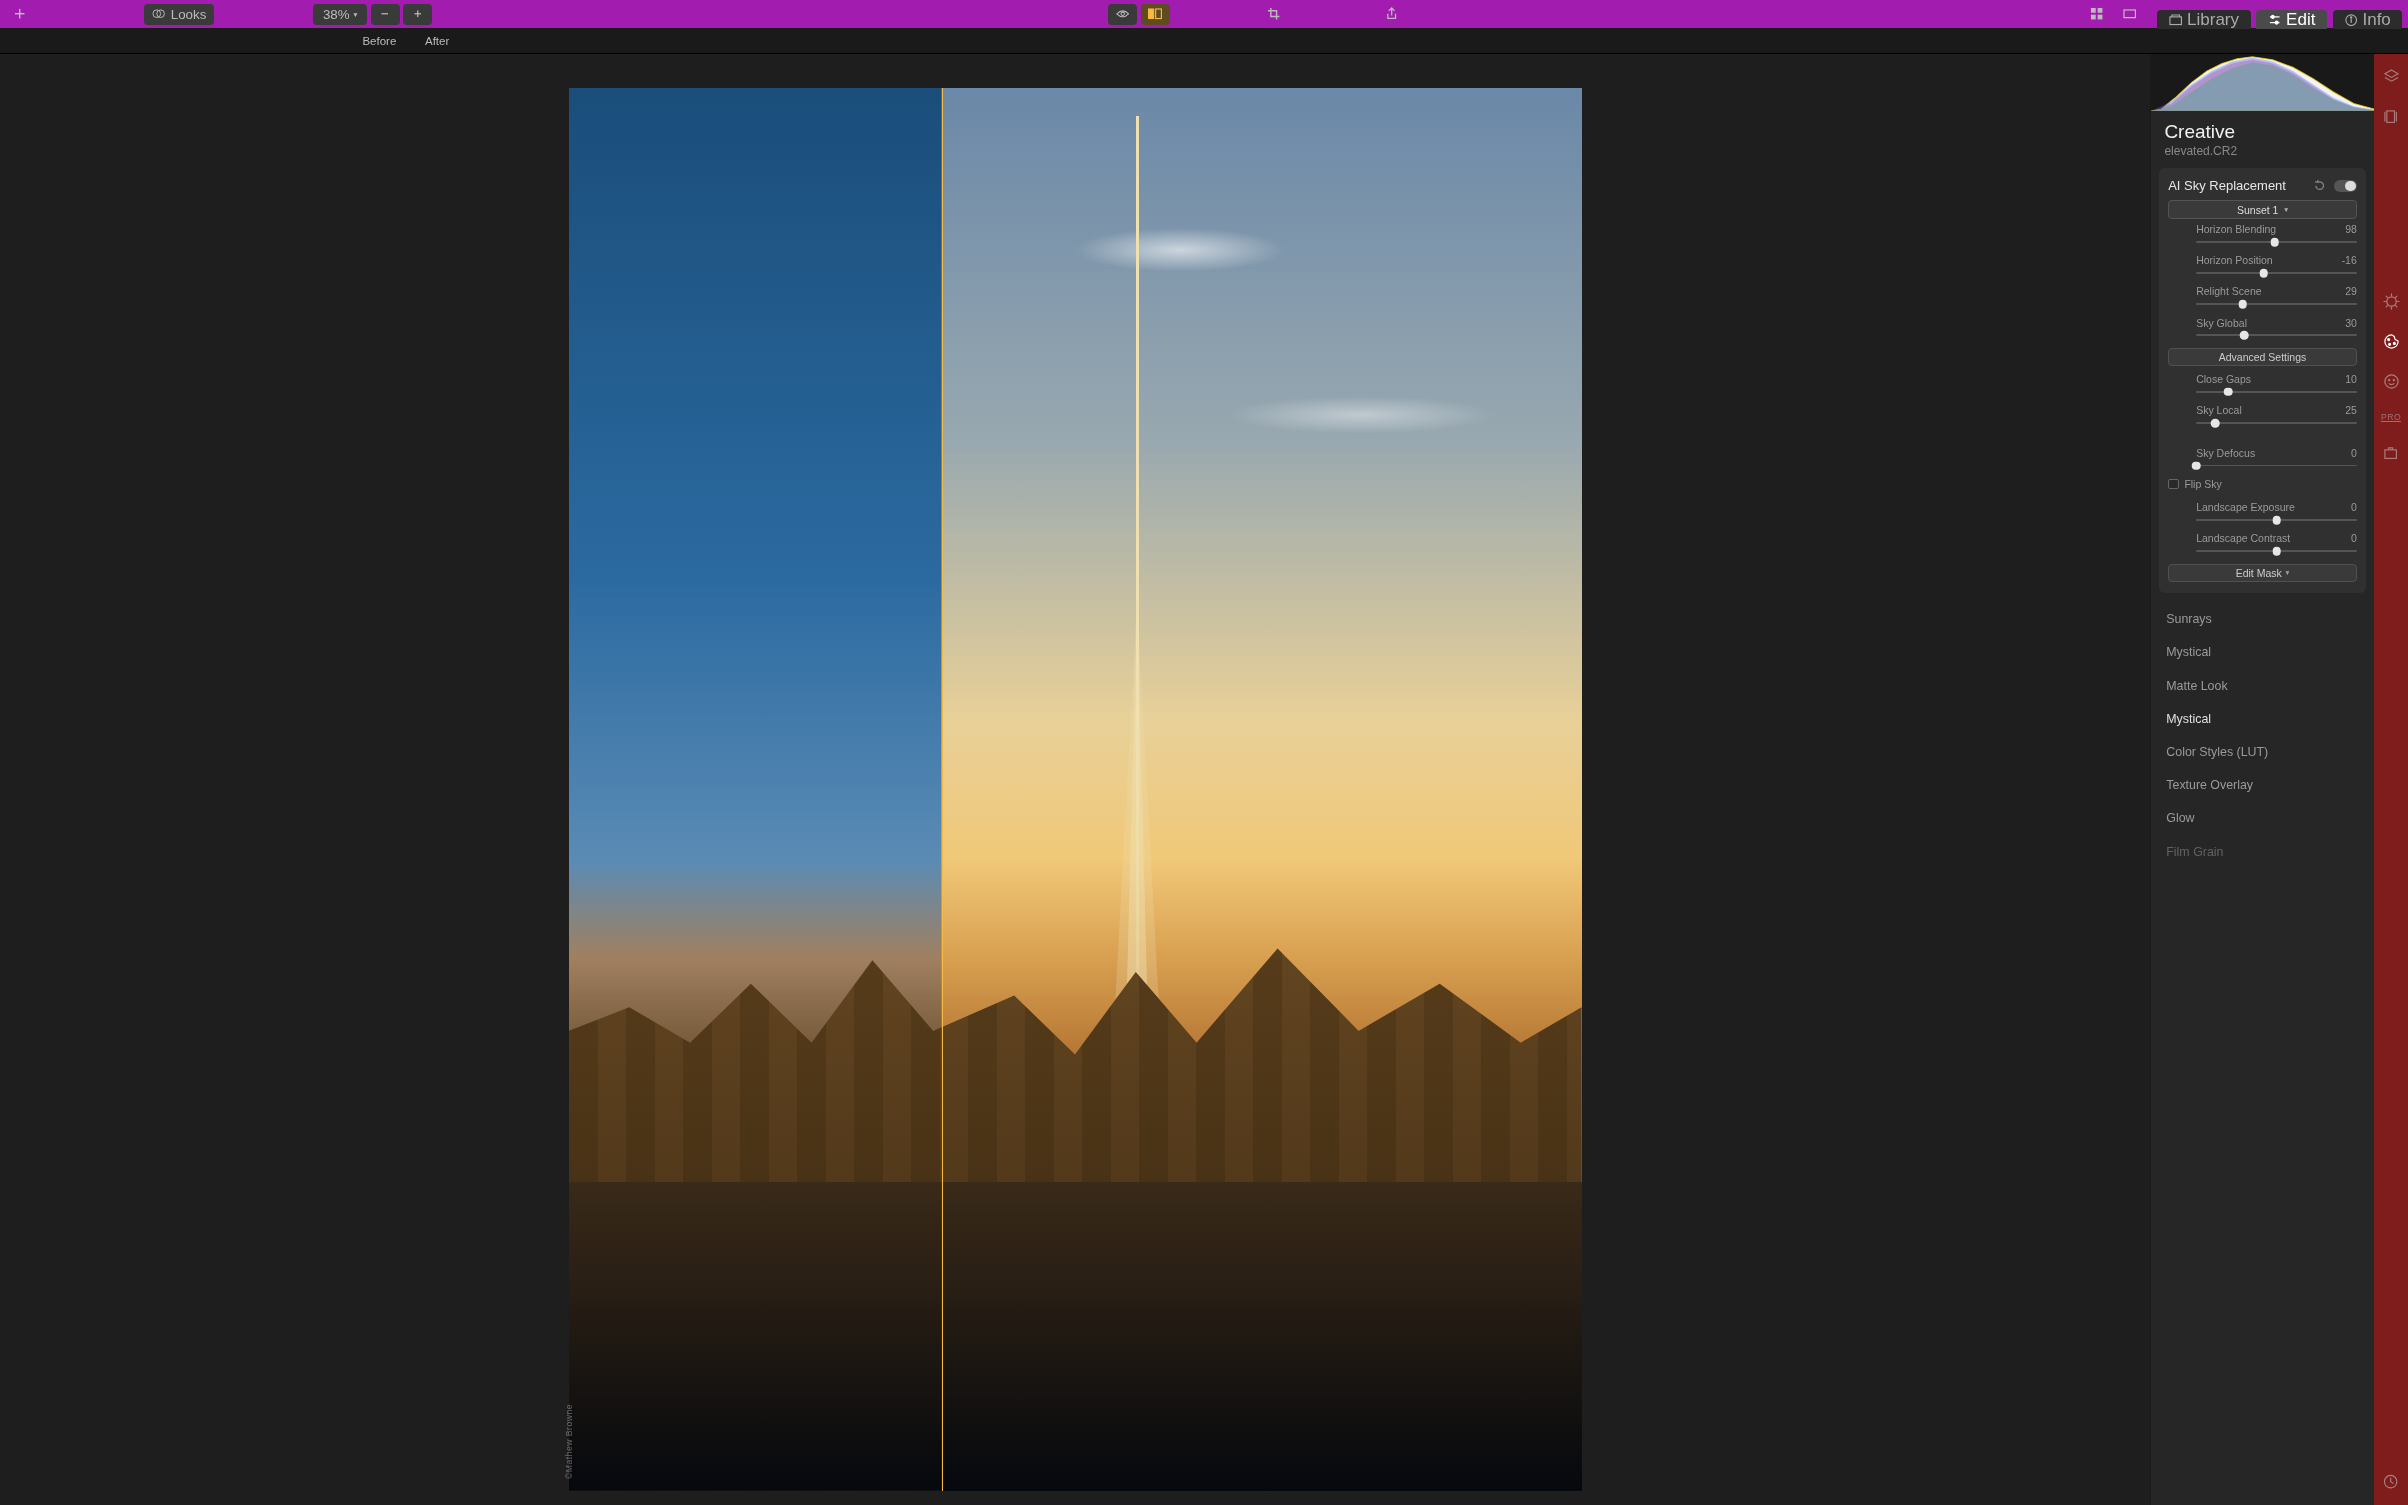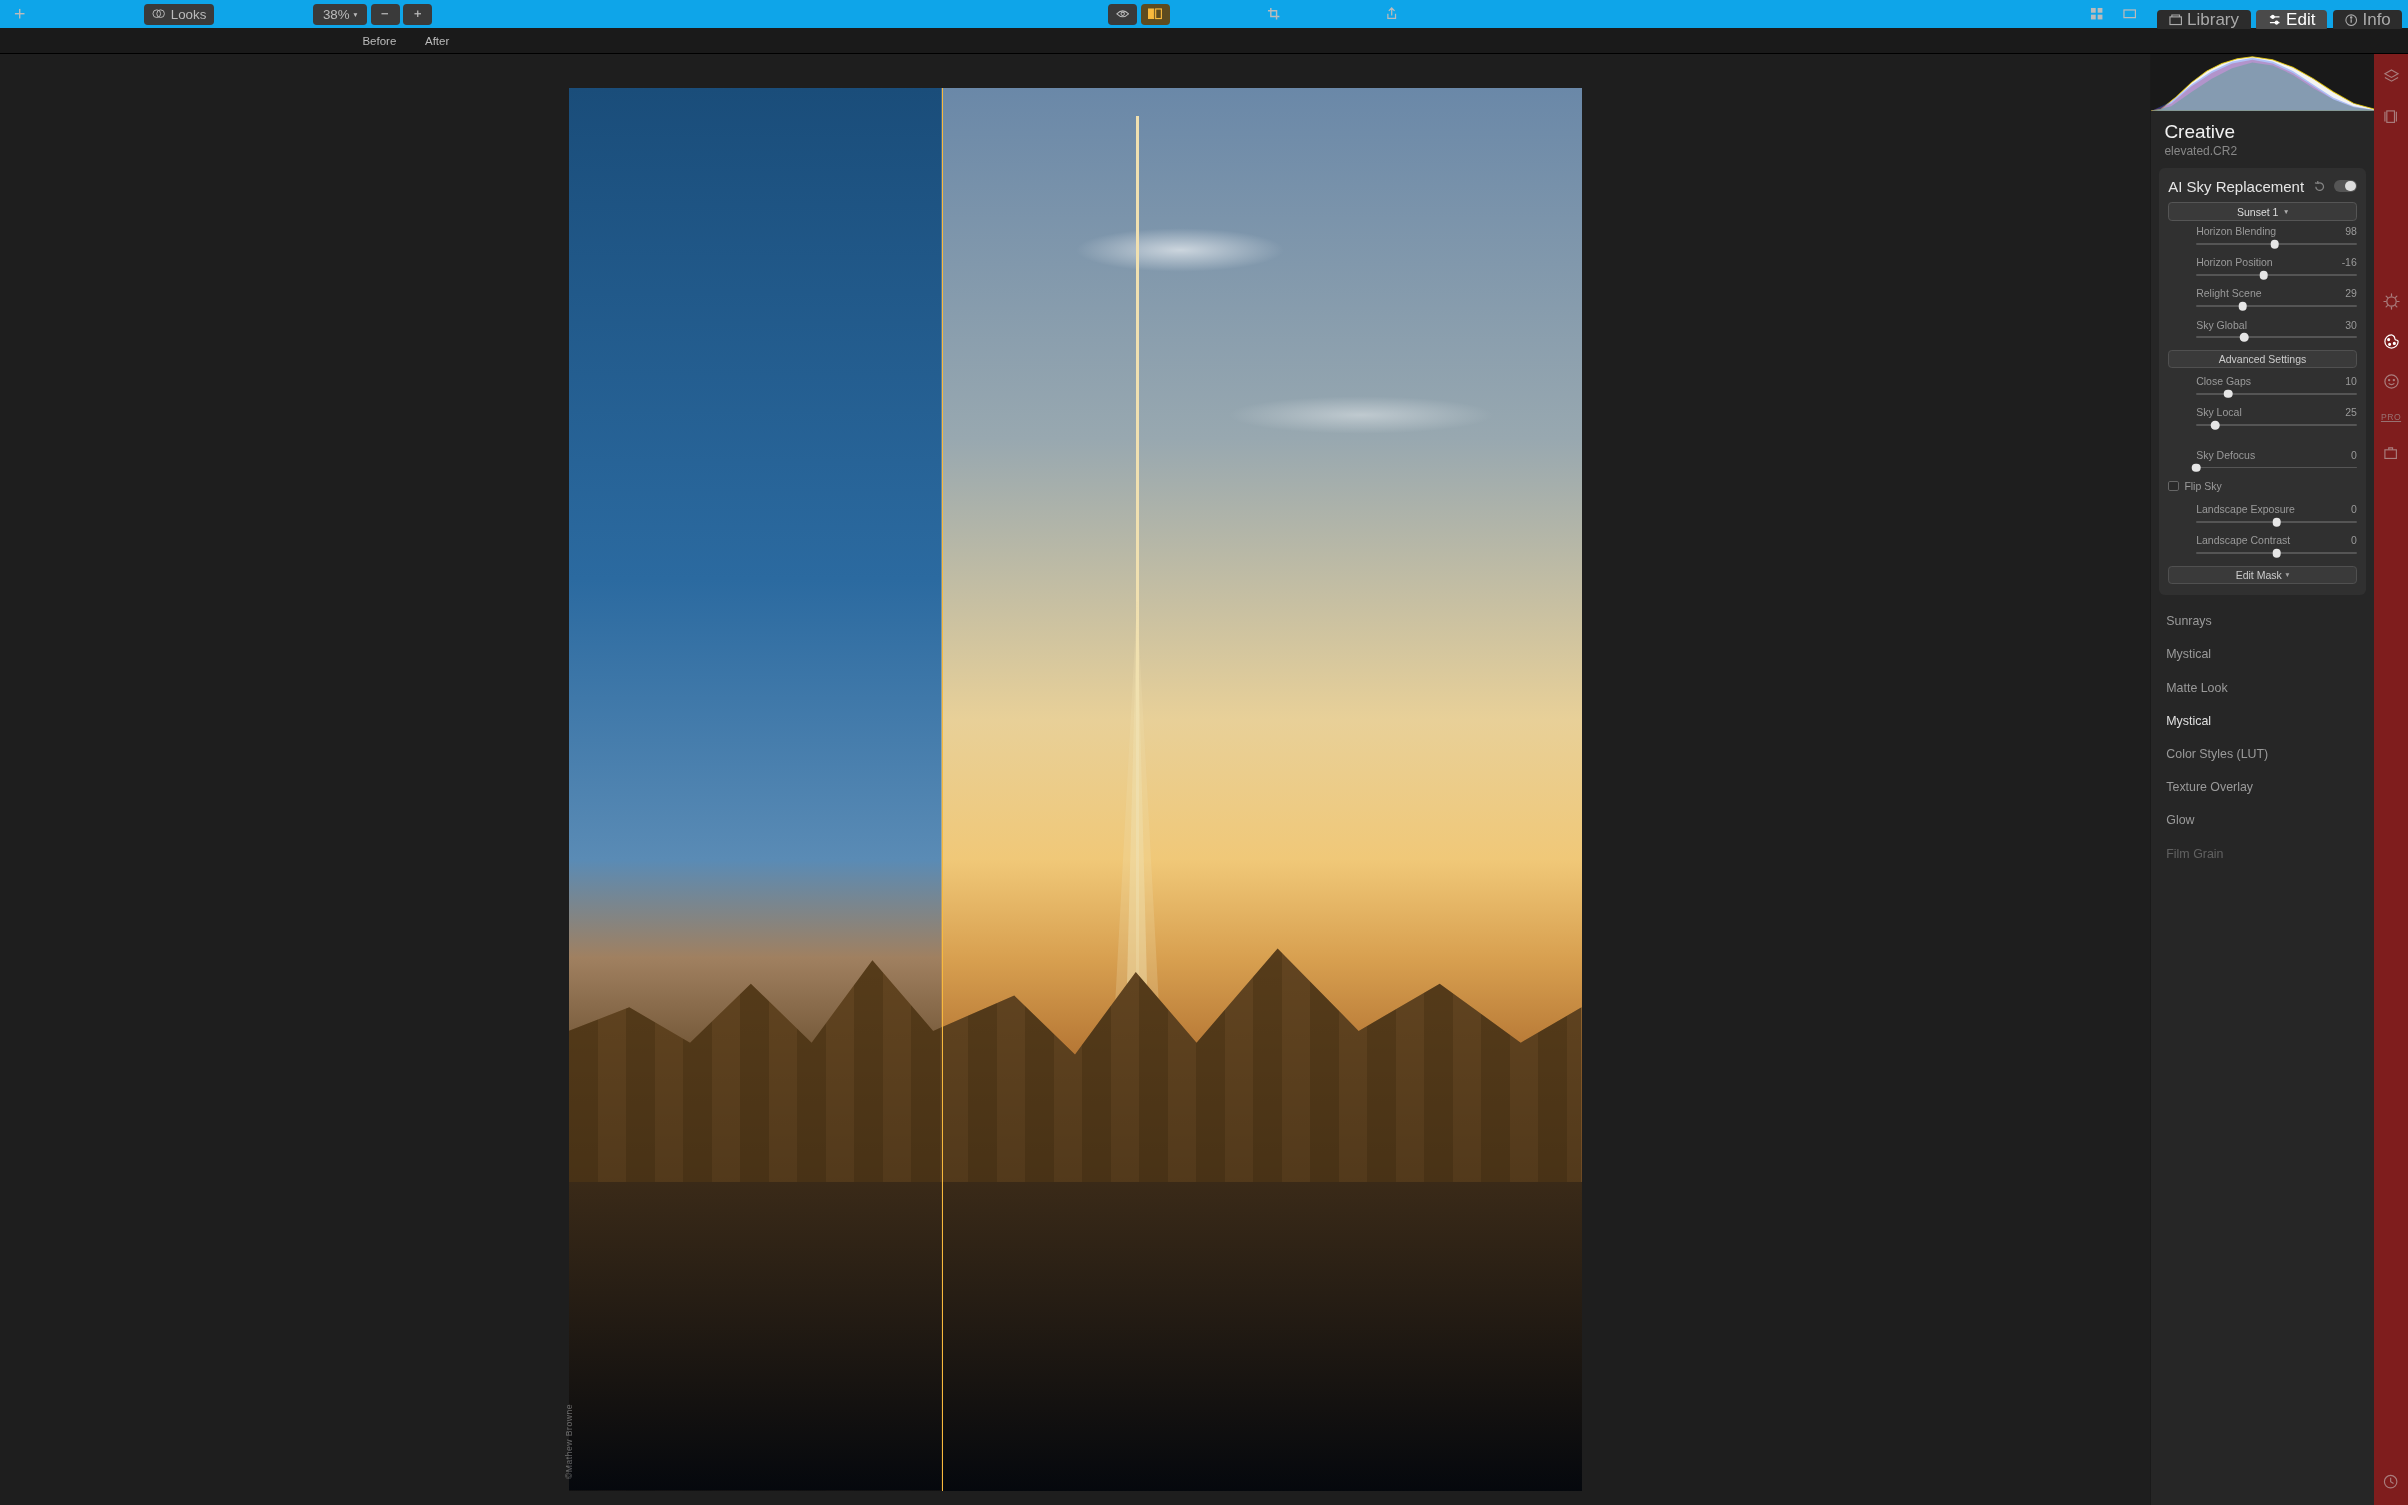--- a/index.html
+++ b/index.html
@@ -8,7 +8,7 @@
 
 .topbar {
   height: 29px;
-  background: #0ea5e9;
+  background: #a21caf;
   display: flex;
   align-items: center;
   padding: 0 5.7px;

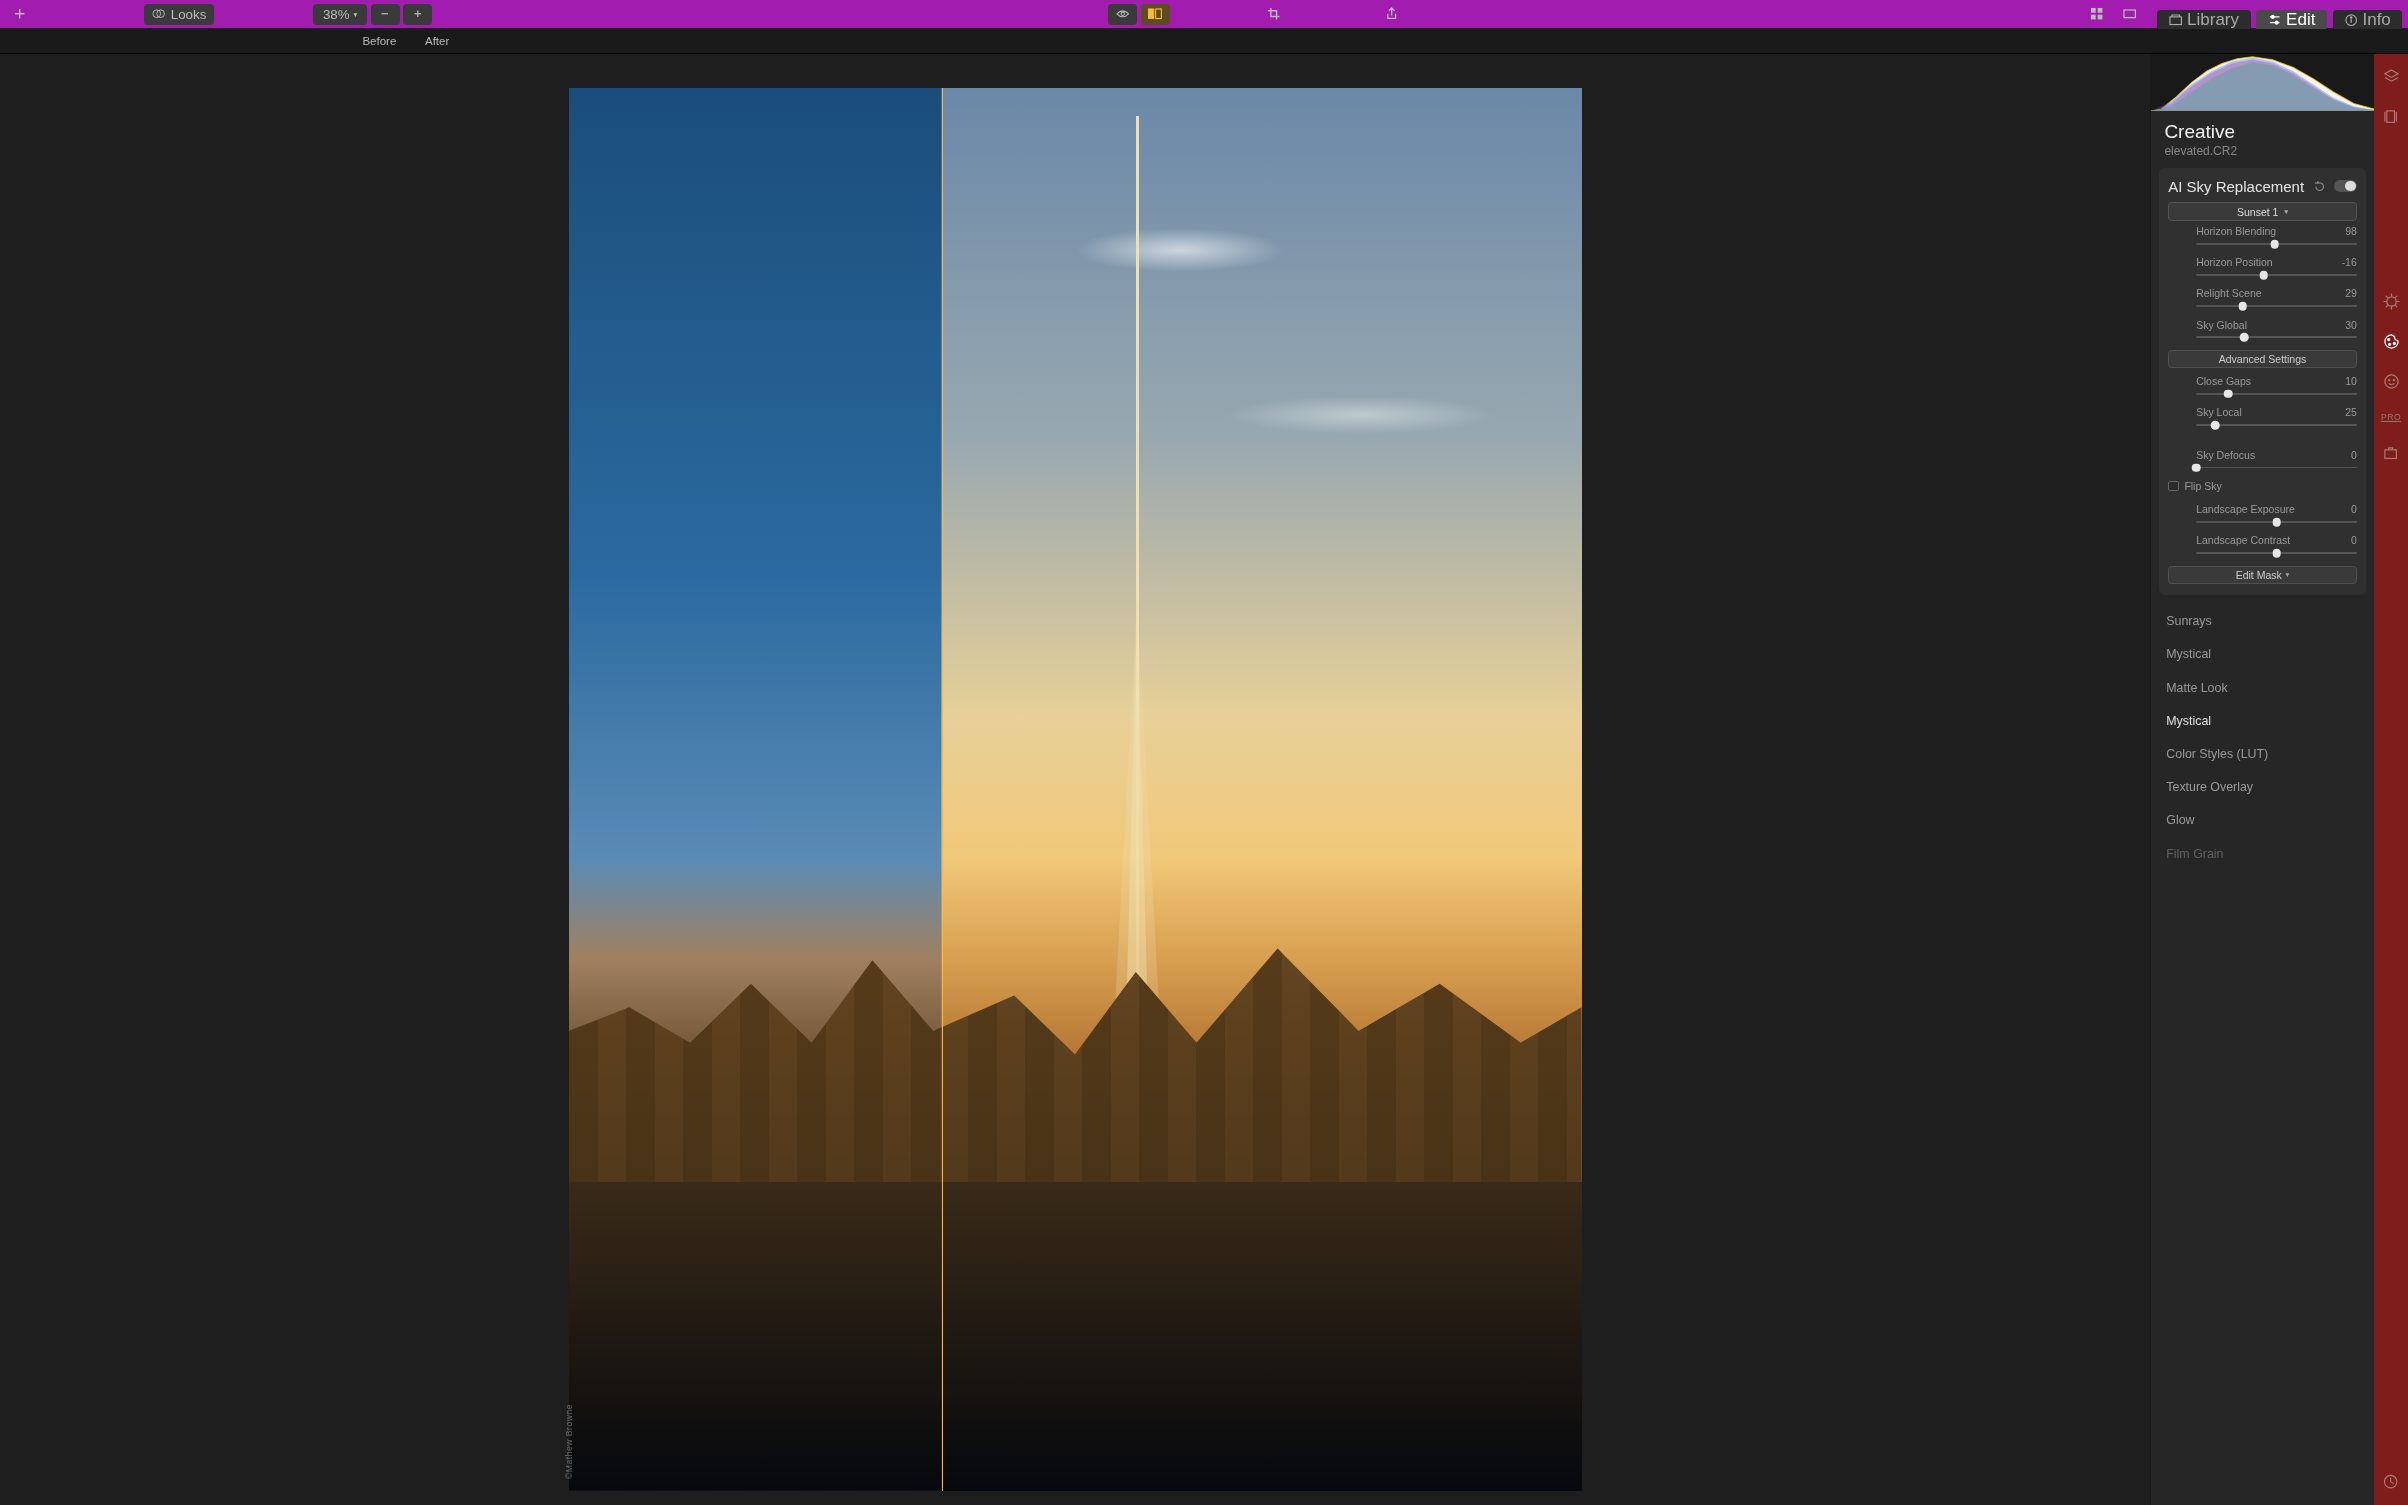--- a/index.html
+++ b/index.html
@@ -182,11 +182,11 @@
 }
 .tool-header {
   display: flex;
-  align-items: center;
+  align-items: flex-end;
   justify-content: space-between;
   padding-bottom: 7.6px;
   color: #e6e6e6;
-  font-size: 15px;
+  font-size: 13px;
   font-weight: 500;
 }
 .tool-header-right { display: flex; gap: 7.6px; align-items: center; }

